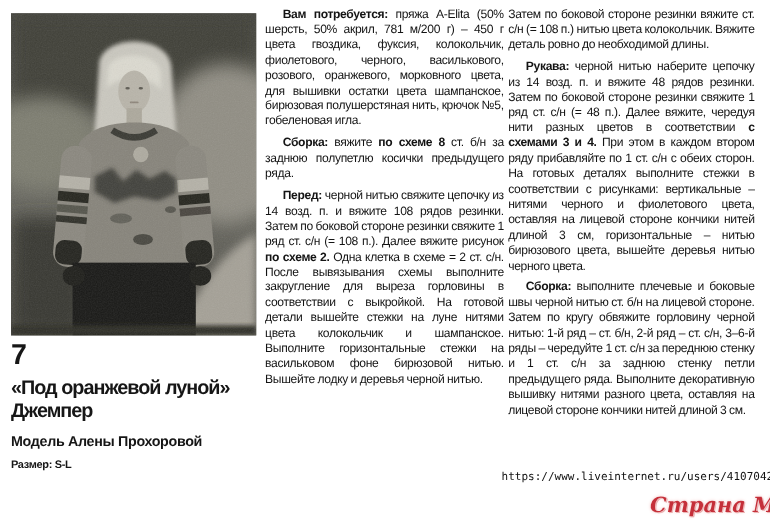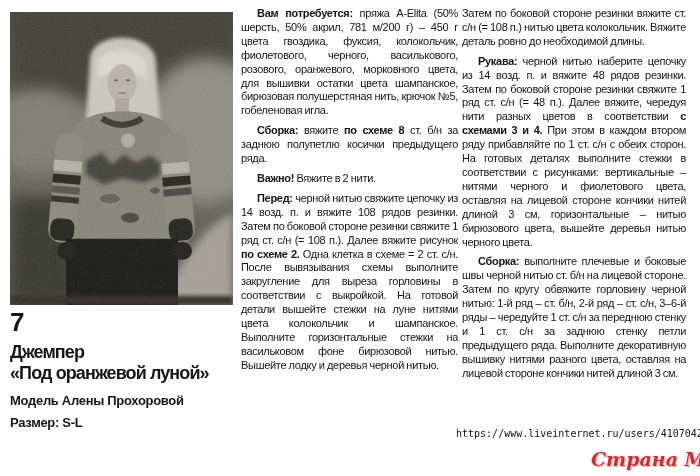--- a/index.html
+++ b/index.html
@@ -133,7 +133,6 @@
 <div class="col col-1">
   <p><span class="lead">Вам потребуется:</span><span> пряжа A-Elita (50% шерсть, 50% акрил, 781 м/200 г) – 450 г цвета гвоздика, фуксия, колокольчик, фиолетового, черного, василькового, розового, оранжевого, морковного цвета, для вышивки остатки цвета шампанское, бирюзовая полушерстяная нить, крючок №5, гобеленовая игла.</span><span class="b"></span><span></span></p>
   <p><span class="lead">Сборка:</span><span> вяжите </span><span class="b">по схеме 8</span><span> ст. б/н за заднюю полупетлю косички предыдущего ряда.</span></p>
-  <p><span class="lead">Важно!</span><span> Вяжите в 2 нити.</span></p>
   <p><span class="lead">Перед:</span><span> черной нитью свяжите цепочку из 14 возд. п. и вяжите 108 рядов резинки. Затем по боковой стороне резинки свяжите 1 ряд ст. с/н (= 108 п.). Далее вяжите рисунок </span><span class="b">по схеме 2.</span><span> Одна клетка в схеме = 2 ст. с/н. После вывязывания схемы выполните закругление для выреза горловины в соответствии с выкройкой. На готовой детали вышейте стежки на луне нитями цвета колокольчик и шампанское. Выполните горизонтальные стежки на васильковом фоне бирюзовой нитью. Вышейте лодку и деревья черной нитью.</span></p>
 </div>
 

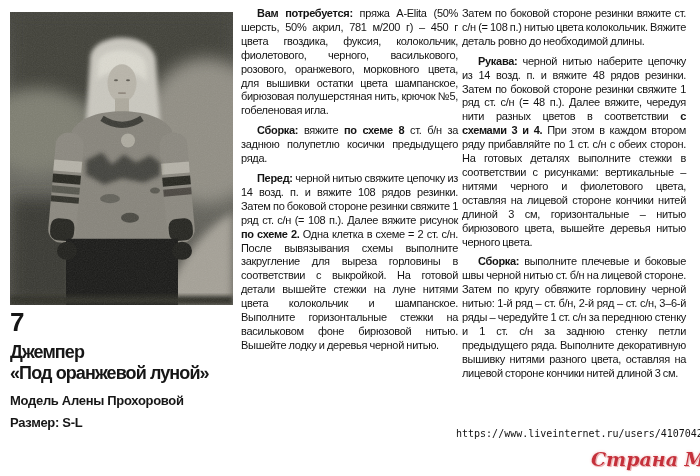--- a/index.html
+++ b/index.html
@@ -123,8 +123,8 @@
 <div class="left-block">
   <div class="item-number">7</div>
   <div class="pattern-title">
+    <div>«Под оранжевой луной»</div>
     <div>Джемпер</div>
-    <div>«Под оранжевой луной»</div>
   </div>
   <div class="credit">Модель Алены Прохоровой</div>
   <div class="size-line">Размер: S-L</div>

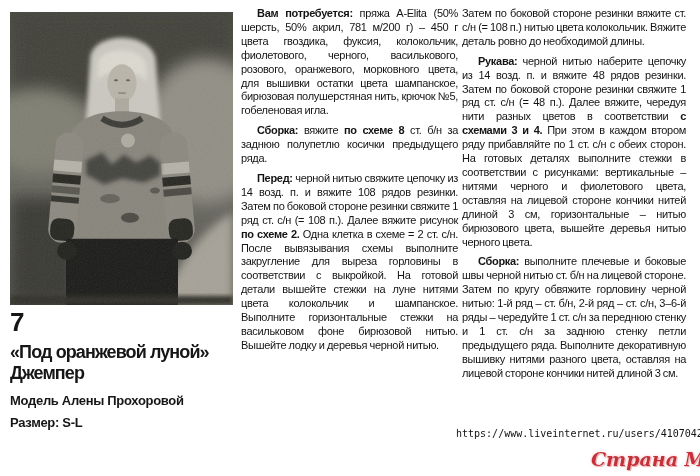--- a/index.html
+++ b/index.html
@@ -19,7 +19,7 @@
   .item-number{font-size:26px;font-weight:800;line-height:26px;margin:0 0 7px 0;}
   .pattern-title{font-size:18px;font-weight:800;line-height:21px;letter-spacing:-0.9px;margin:0 0 9px 0;}
   .credit{font-size:13px;font-weight:800;line-height:15px;letter-spacing:-0.3px;margin:0 0 7px 0;}
-  .size-line{font-size:13px;font-weight:800;line-height:15px;letter-spacing:-0.3px;margin:0;}
+  .size-line{font-size:10px;font-weight:800;line-height:15px;letter-spacing:-0.3px;margin:0;}
   
   .col{
     position:absolute;top:7px;

